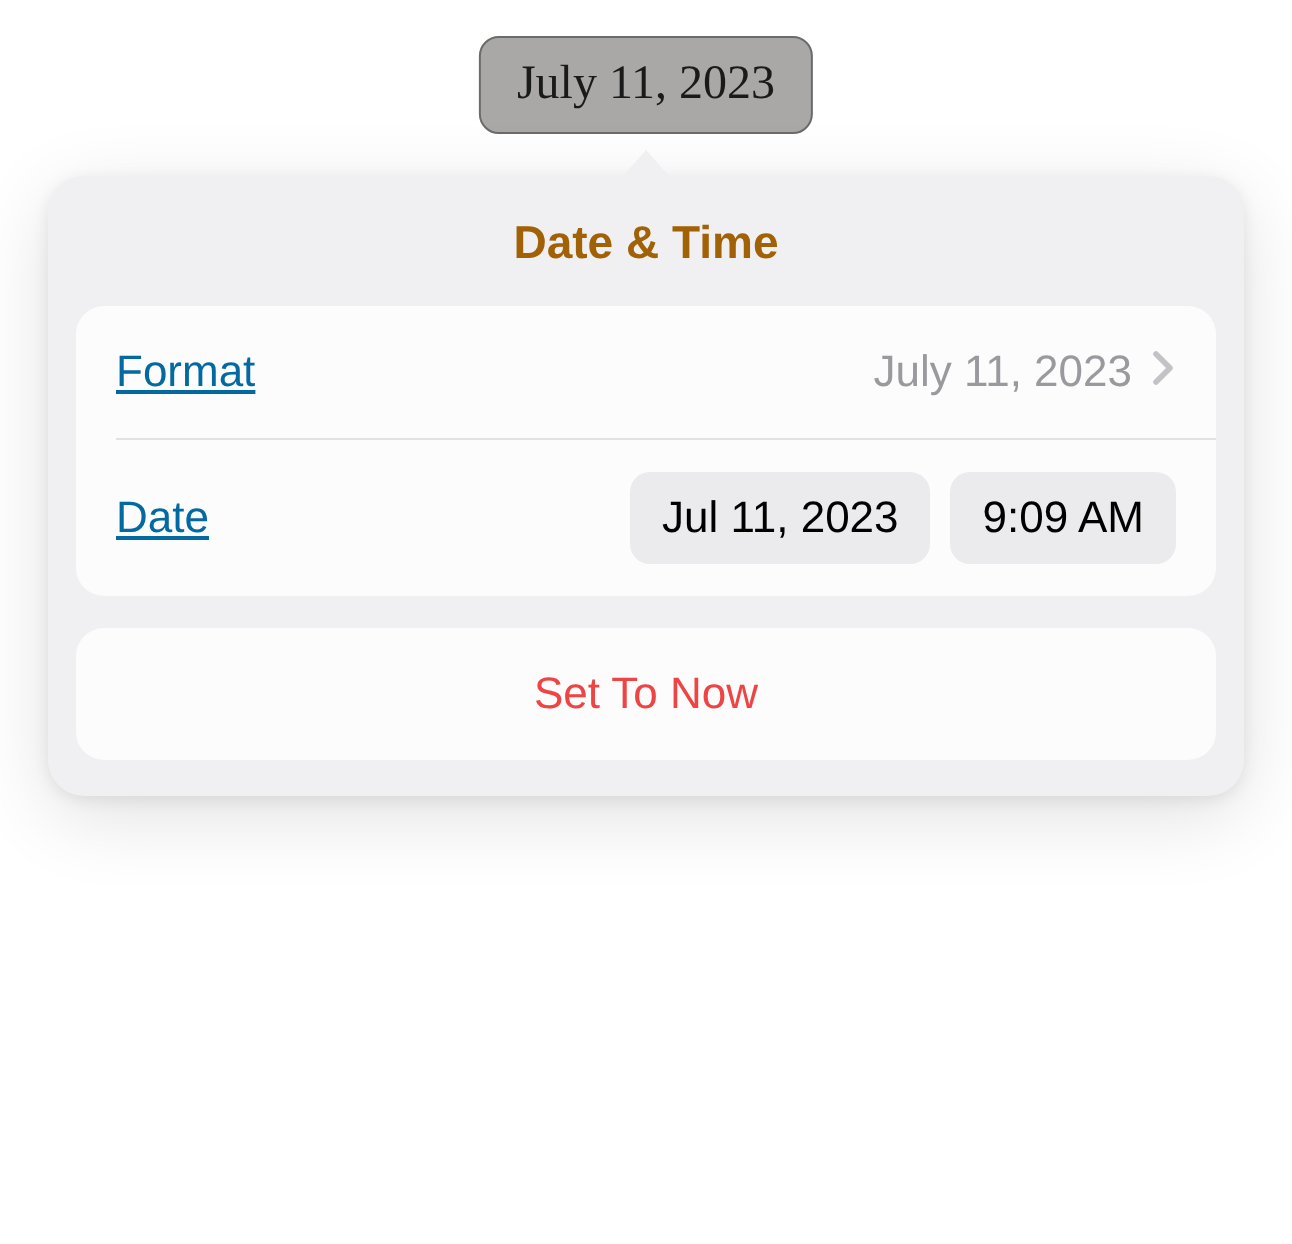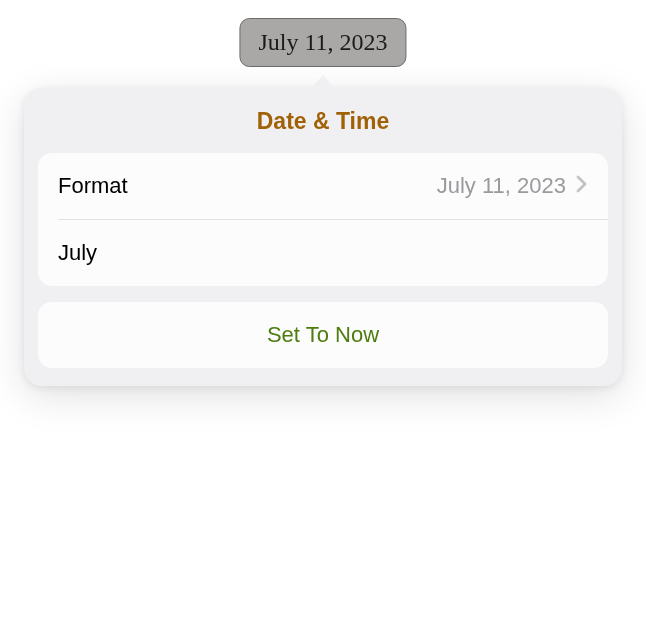--- a/index.html
+++ b/index.html
@@ -71,8 +71,9 @@
     }
     .row-label {
       font-size: 22px;
-      color: #000000;
+      color: #0369a1;
       flex: 0 0 auto;
+      text-decoration: underline;
     }
     .row-spacer {
       flex: 1;

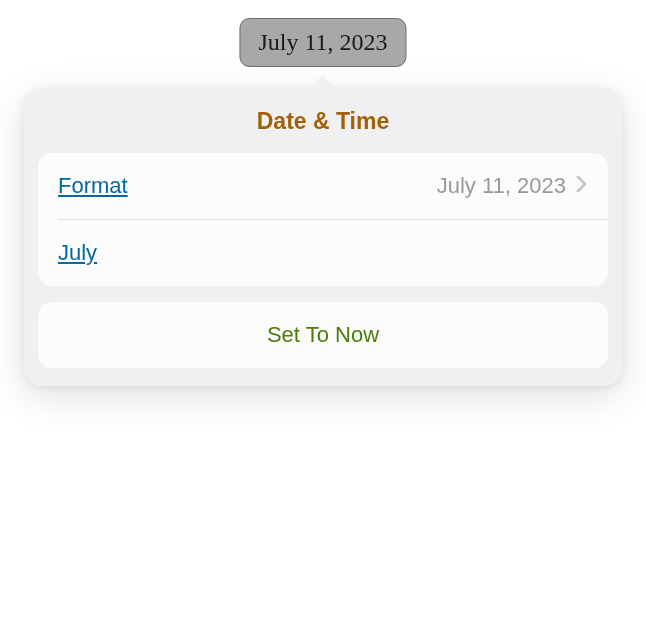--- a/index.html
+++ b/index.html
@@ -138,7 +138,7 @@
     </div>
     <div class="divider"></div>
     <div class="row">
-      <span class="row-label">July</span>
+      <span class="row-label">Date</span>
     </div>
   </div>
 

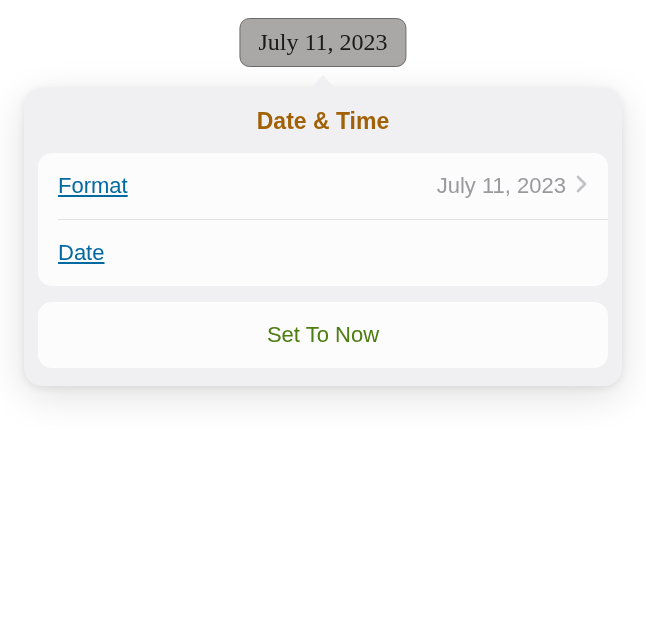--- a/index.html
+++ b/index.html
@@ -139,6 +139,10 @@
     <div class="divider"></div>
     <div class="row">
       <span class="row-label">Date</span>
+      <div class="chip-group">
+        <div class="chip">Jul 11, 2023</div>
+        <div class="chip">9:09 AM</div>
+      </div>
     </div>
   </div>
 

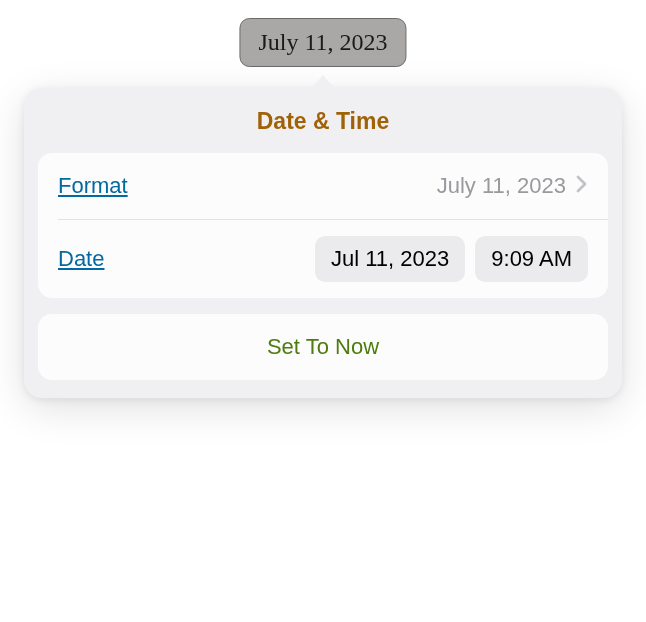--- a/index.html
+++ b/index.html
@@ -111,7 +111,7 @@
       text-align: center;
       padding: 20px;
       font-size: 22px;
-      color: #4d7c0f;
+      color: #ef4444;
       margin-top: 16px;
       cursor: default;
     }

